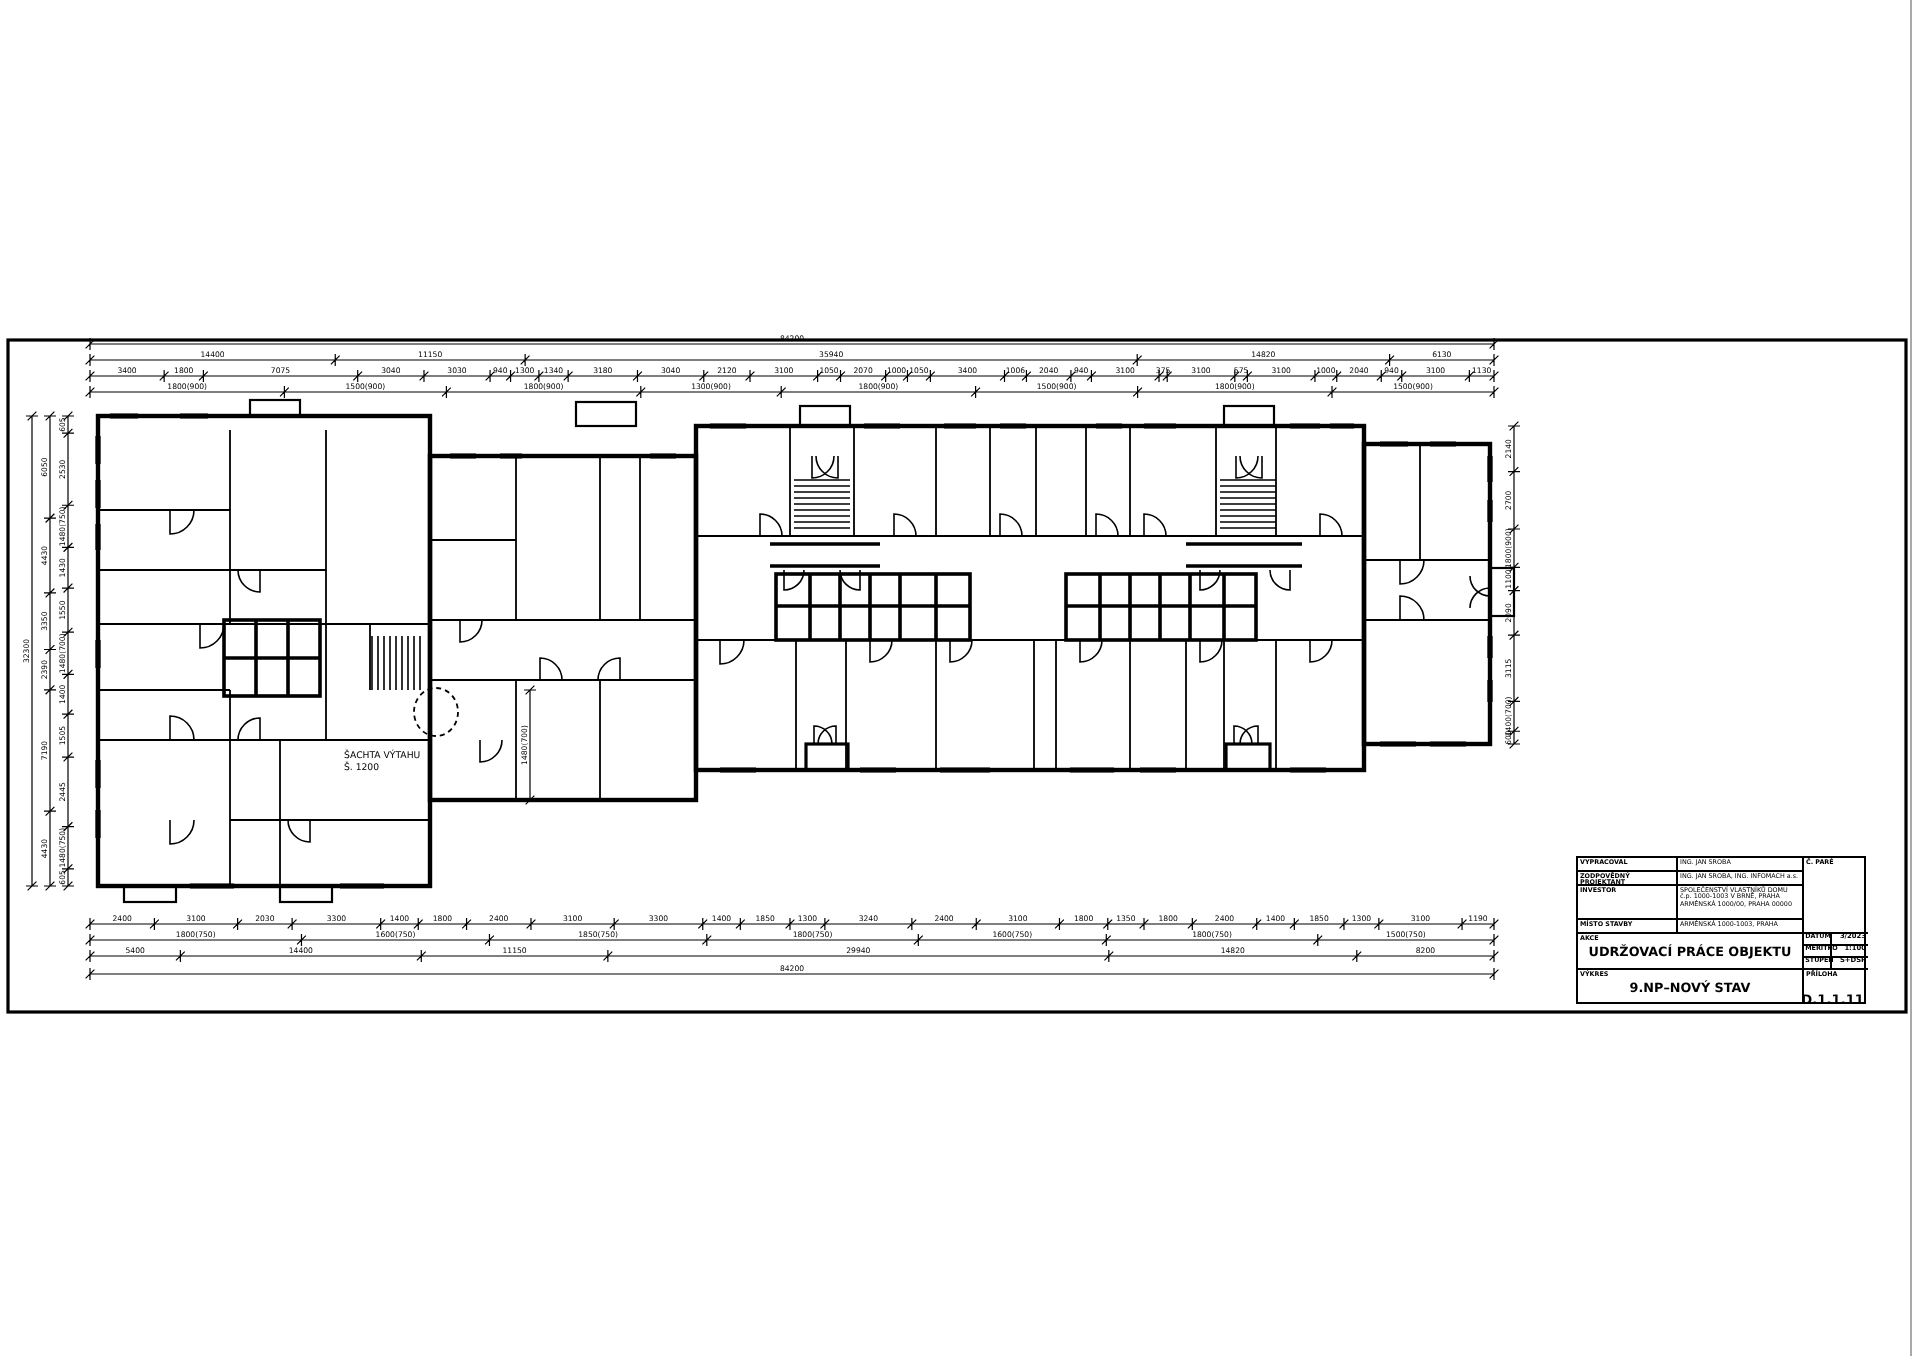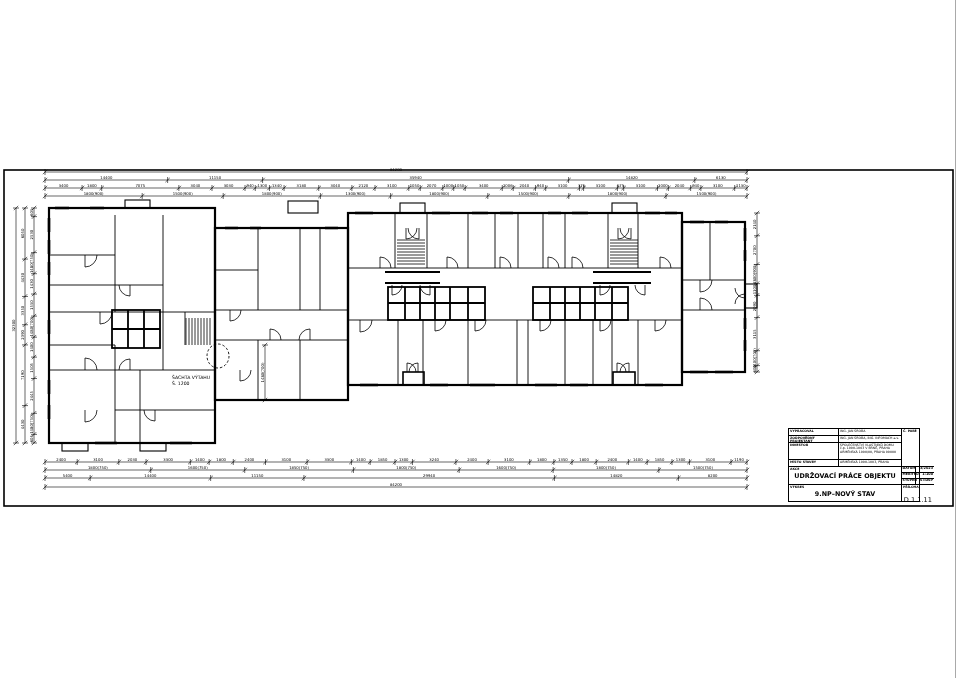--- a/index.html
+++ b/index.html
@@ -8,7 +8,7 @@
   svg{position:absolute;left:0;top:0;}
   .edge-line{position:absolute;left:955px;top:0;width:1px;height:678px;background:#a9a9a9;}
   
-  .tblock{position:absolute;left:788px;top:428px;width:132px;height:74px;
+  .tblock{position:absolute;left:788px;top:428px;width:145px;height:74px;
           border:1.6px solid #000;box-sizing:border-box;background:#fff;font-size:3.2px;line-height:1.15;}
   .tb-row{display:flex;border-bottom:0.8px solid #000;box-sizing:border-box;}
   .tb-label{width:50px;border-right:0.8px solid #000;box-sizing:border-box;padding:0.5px 1px;font-weight:bold;}

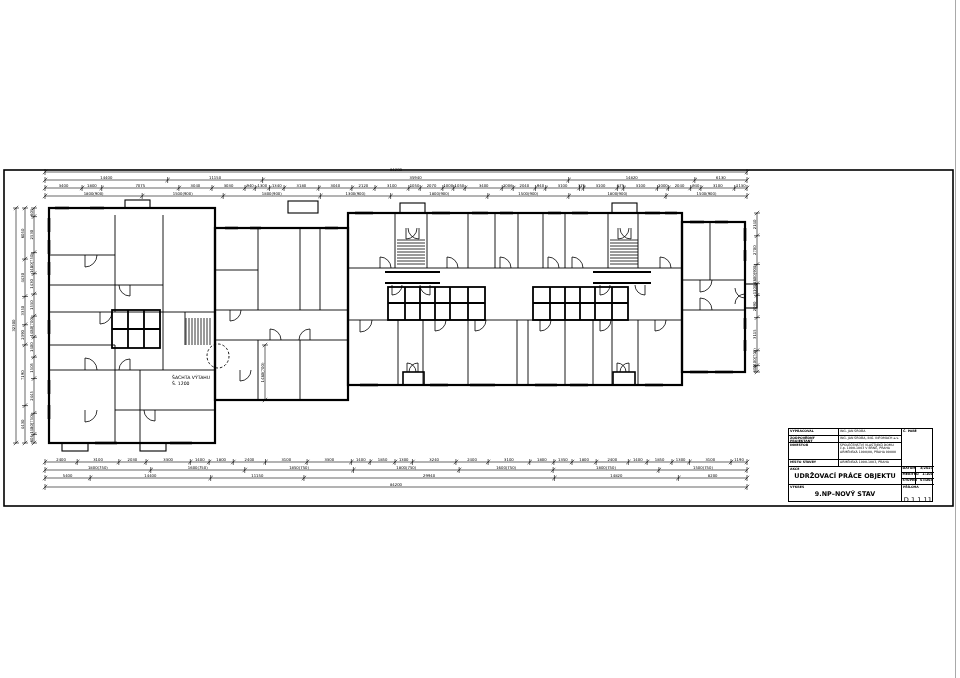--- a/index.html
+++ b/index.html
@@ -24,7 +24,7 @@
   .bigcell .big{position:absolute;left:0;right:0;top:6px;text-align:center;font-weight:bold;font-size:6.4px;}
   .priloha{position:relative;height:23px;}
   .priloha .cap{position:absolute;left:1px;top:0.5px;font-weight:bold;}
-  .priloha .num{position:absolute;right:2px;bottom:3px;font-weight:normal;font-size:6.6px;margin-top:44px;}
+  .priloha .num{position:absolute;right:2px;bottom:3px;font-weight:bold;font-size:6.6px;margin-top:44px;}
 </style>
 </head>
 <body>

